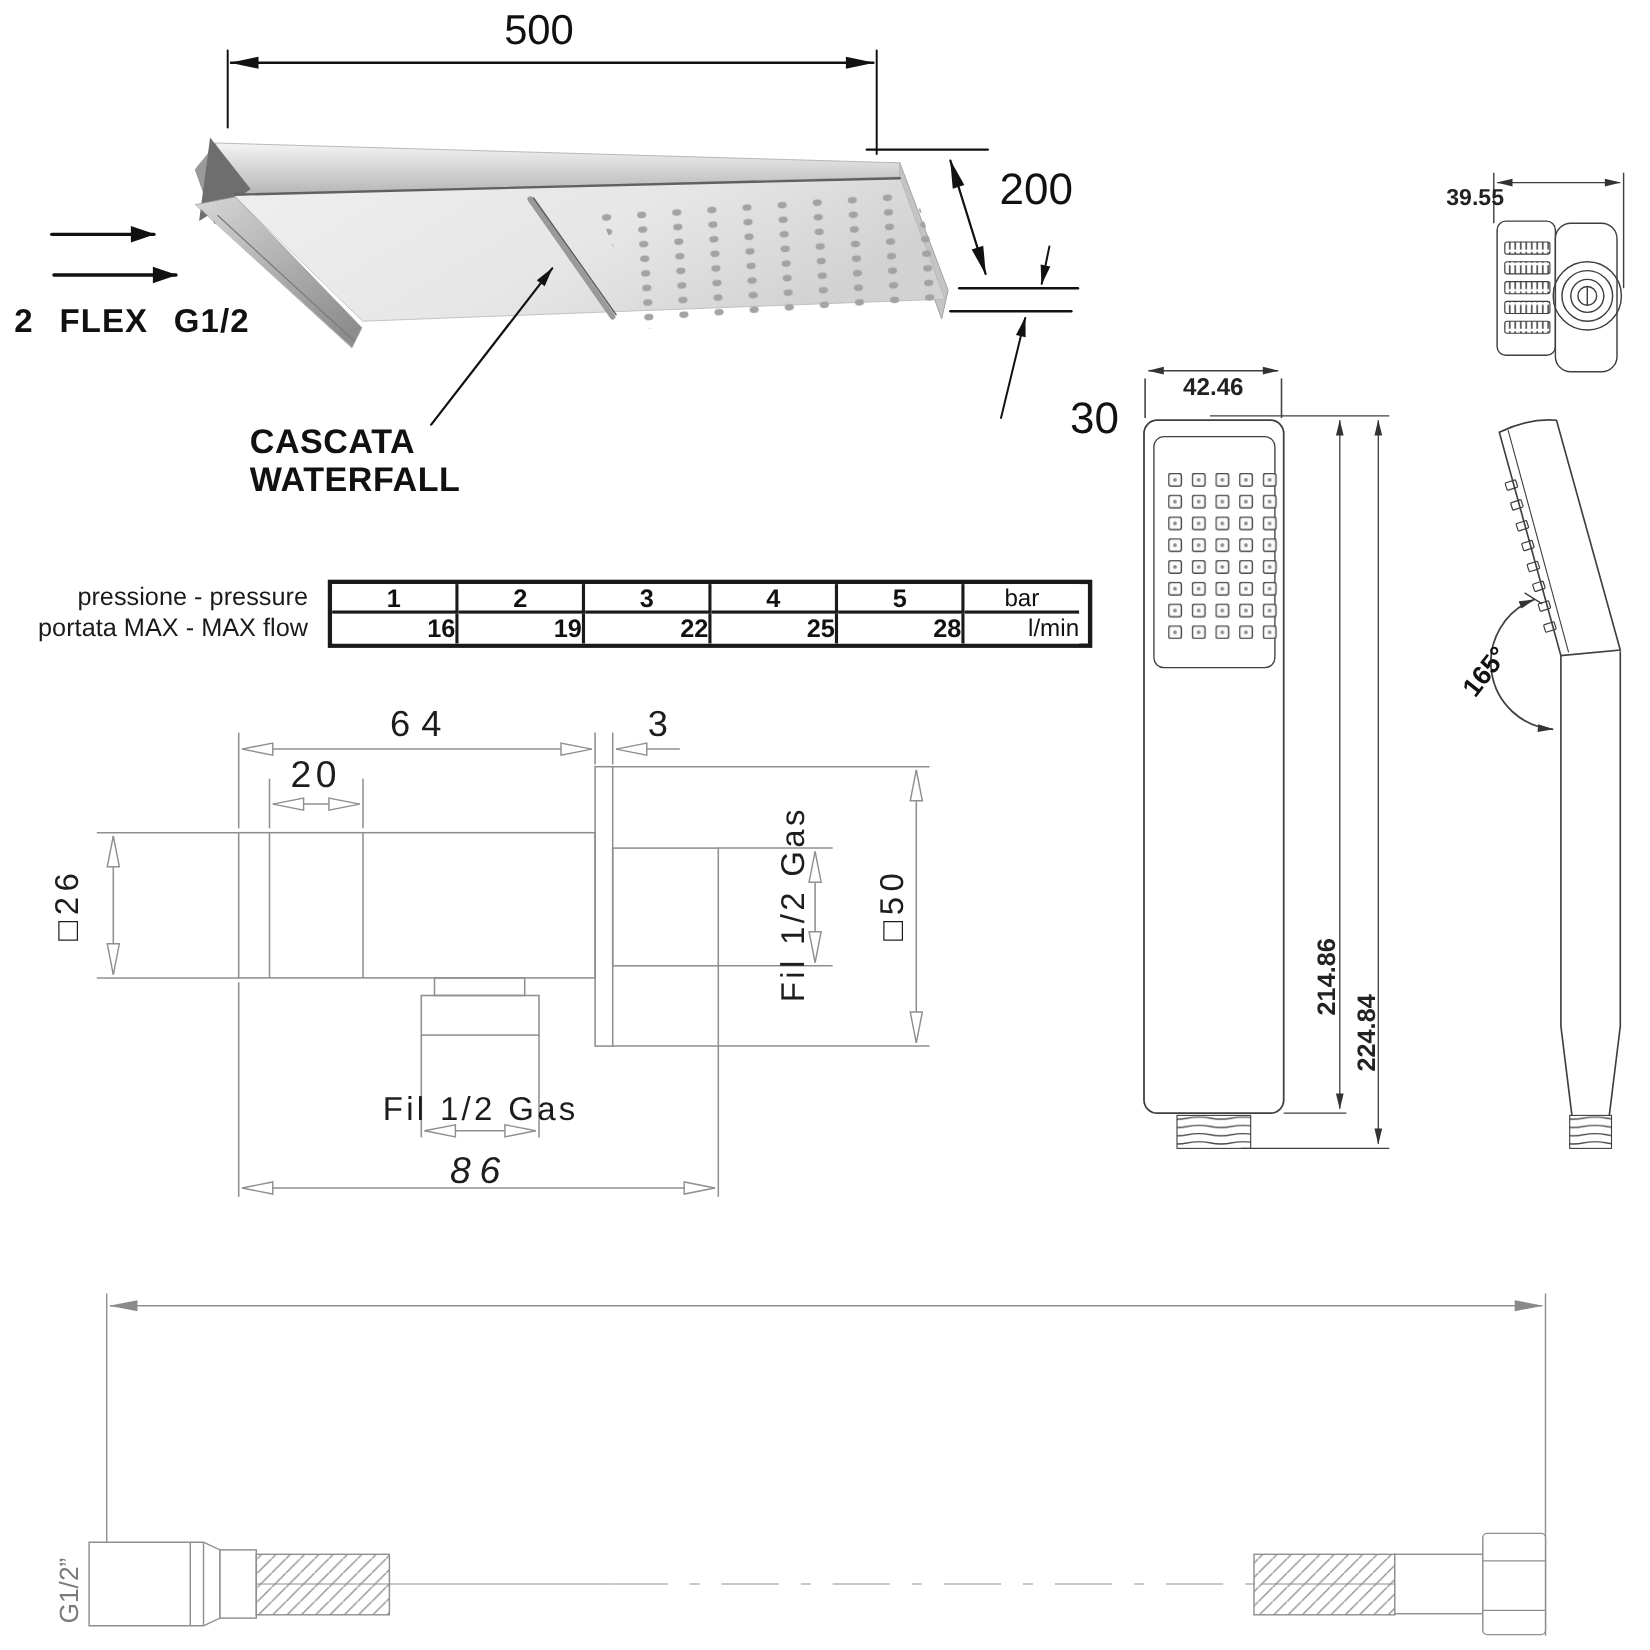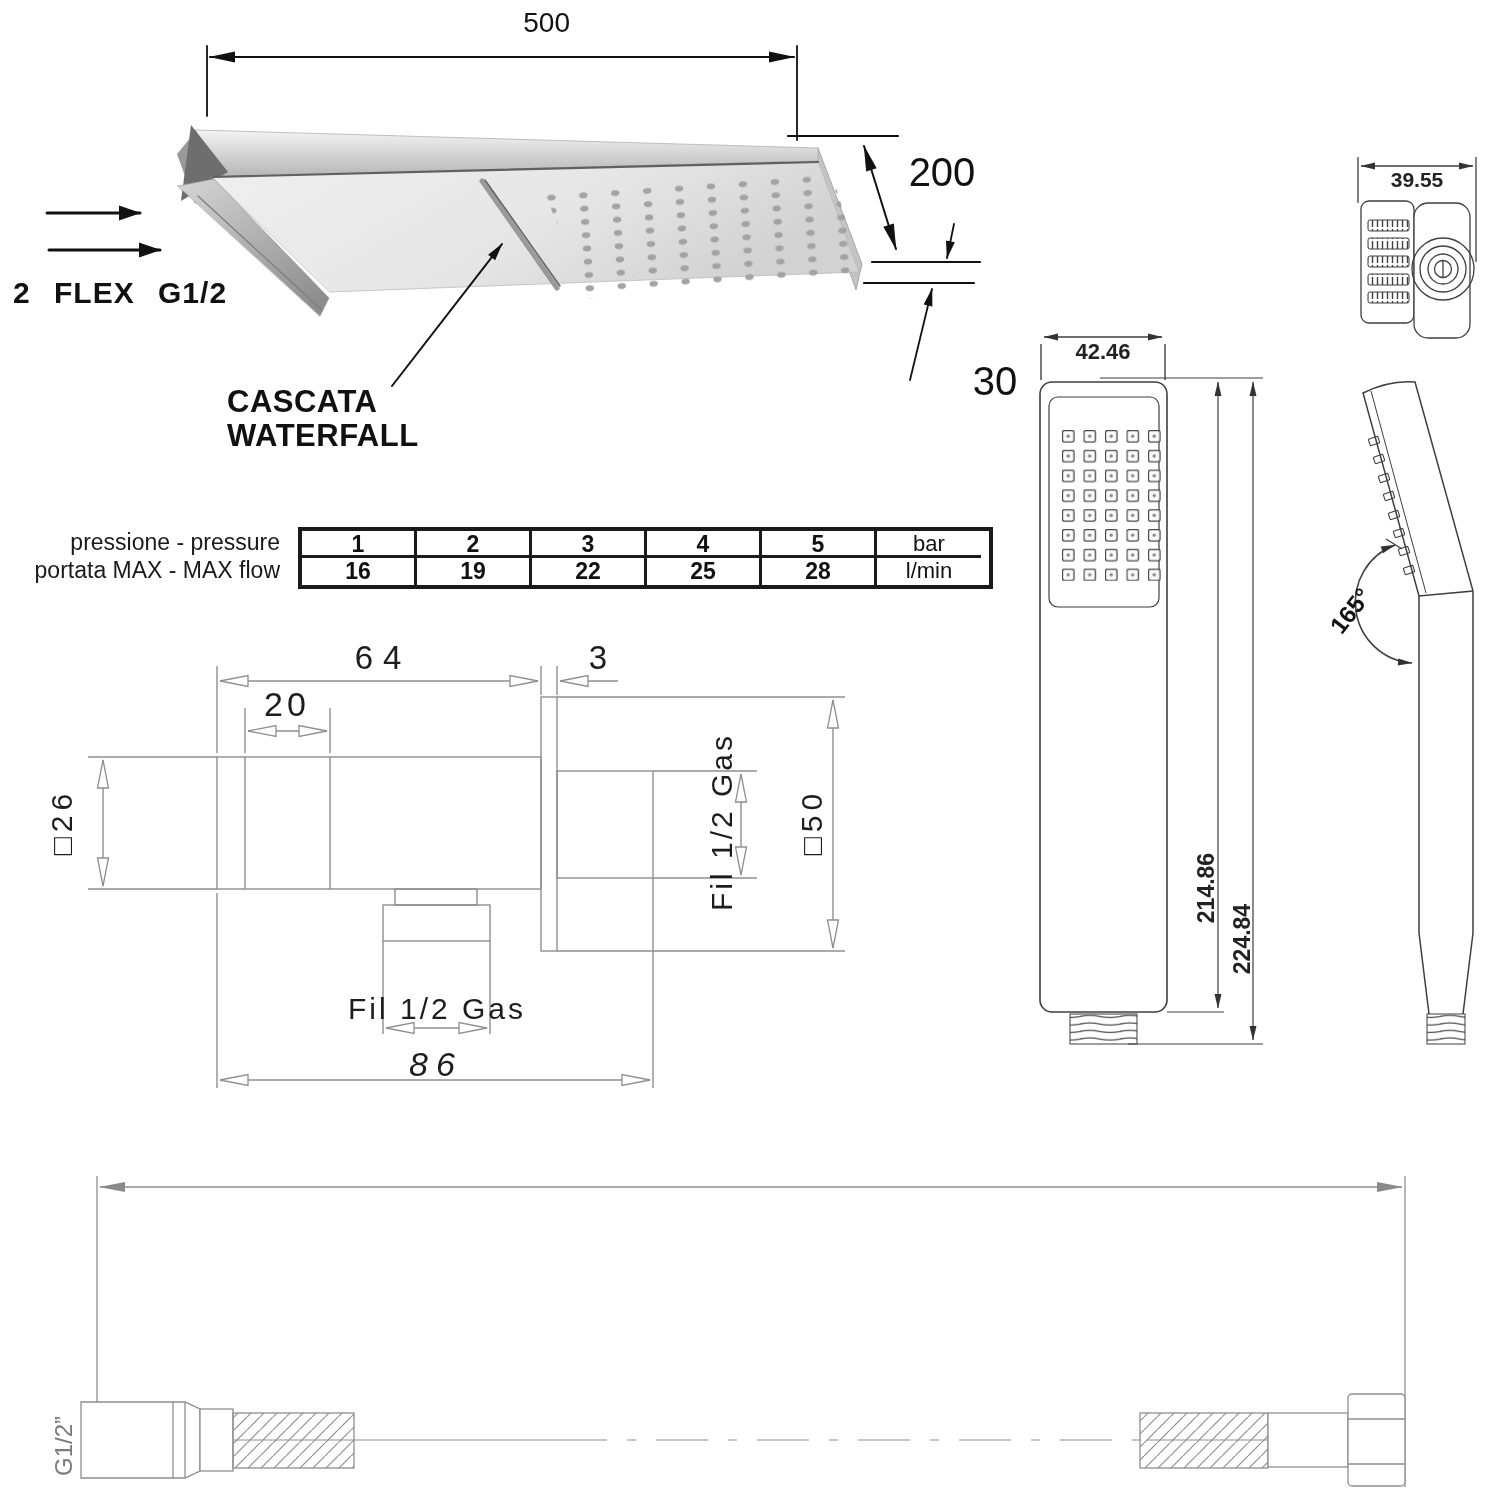--- a/index.html
+++ b/index.html
@@ -7,7 +7,7 @@
           font-family:"Liberation Sans",sans-serif;}
   svg.draw{position:absolute;left:0;top:0;}
   .lbl{position:absolute;color:#111;text-align:center;white-space:nowrap;line-height:1.1;}
-  .dimL{font-size:28px;text-align:right;}           
+  .dimL{font-size:38px;}           
   .dimM{font-size:40px;}           
   .flex{font-size:30px;font-weight:bold;word-spacing:14px;letter-spacing:1px;}
   .callout{font-size:31px;font-weight:bold;letter-spacing:0.5px;text-align:left;}

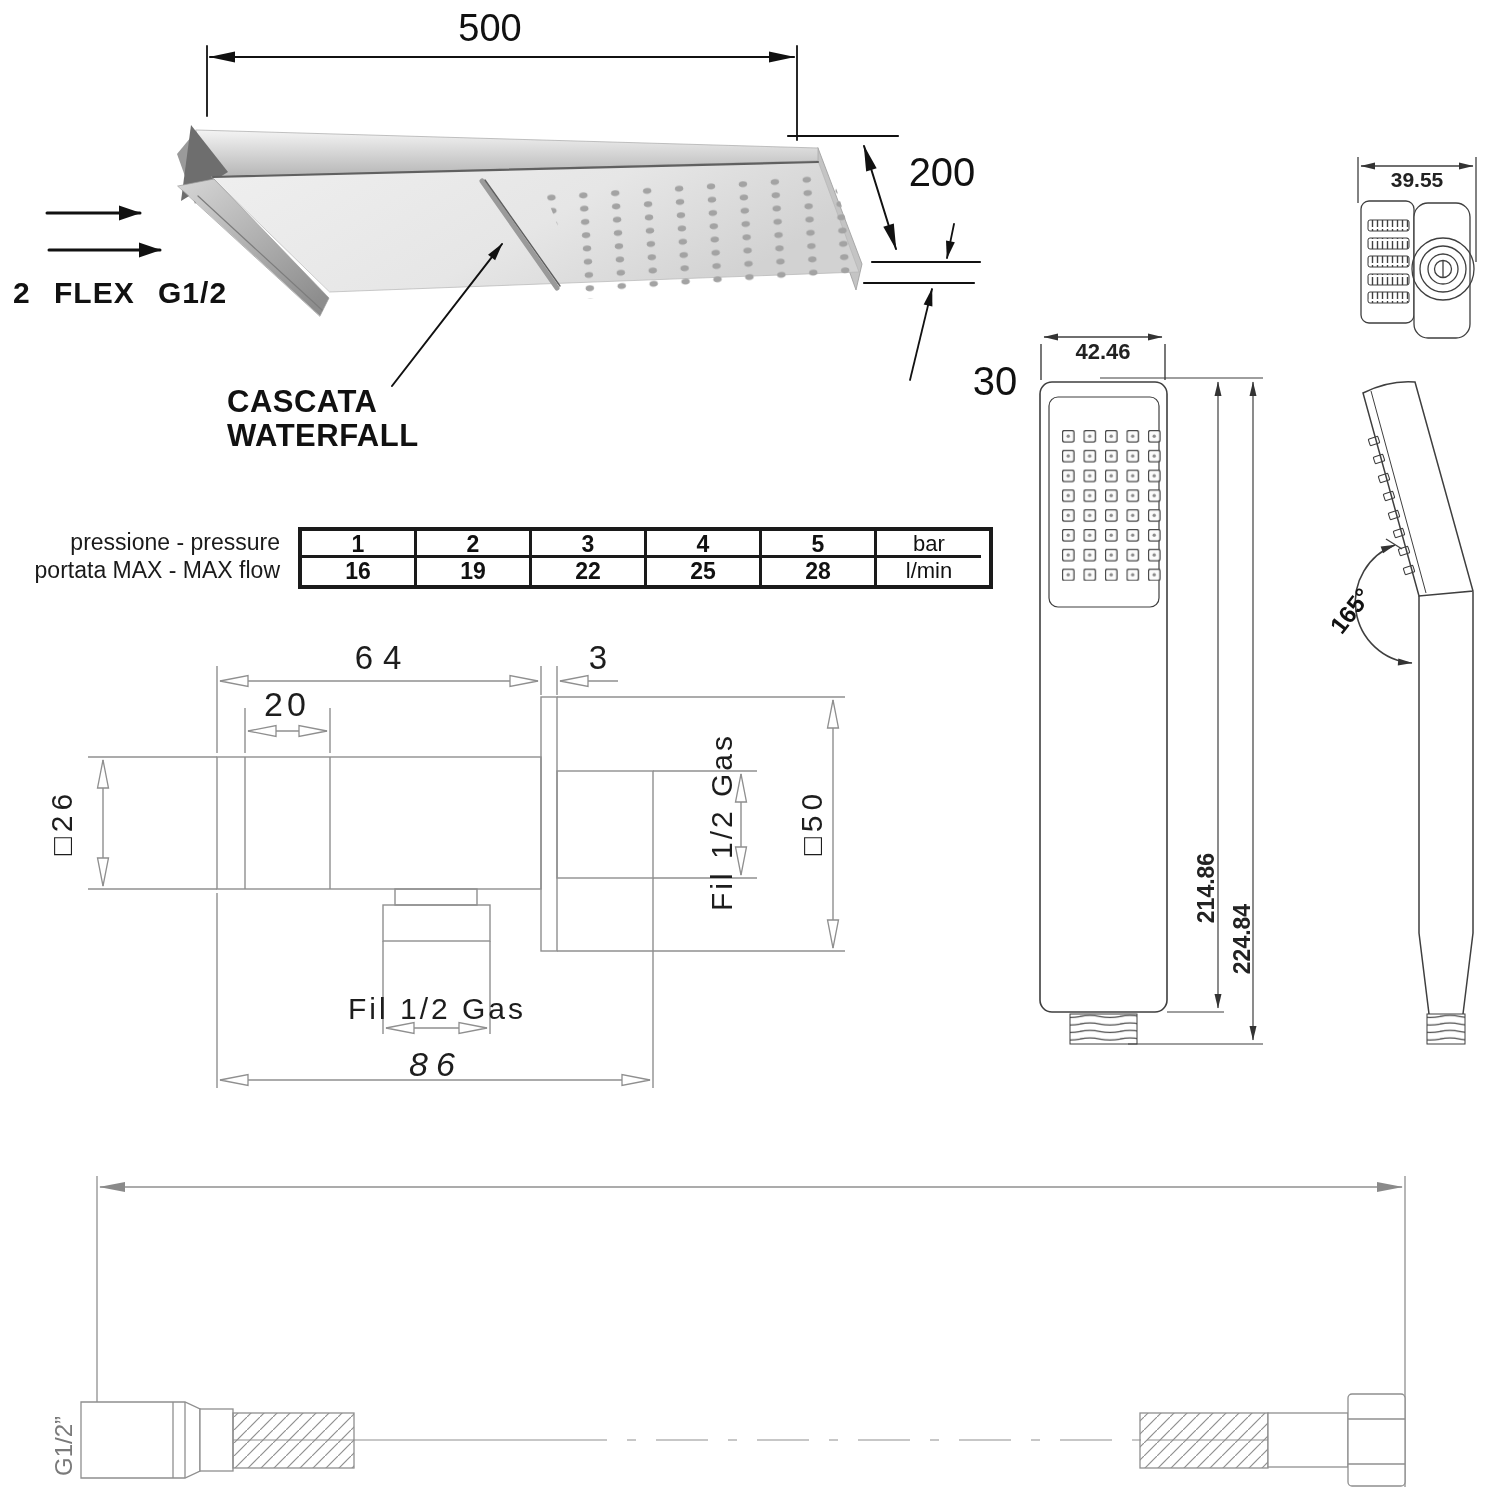--- a/index.html
+++ b/index.html
@@ -277,7 +277,7 @@
 <div class="lbl udim" style="left:327px;top:992px;width:220px;font-size:30px;letter-spacing:3px;">Fil 1/2 Gas</div>
 <div class="lbl udim" style="left:386px;top:1046px;width:100px;font-size:34px;letter-spacing:8px;font-style:italic;">86</div>
 
-<div class="lbl hsdim" style="left:1372px;top:168px;width:90px;font-size:21px;">39.55</div>
+<div class="lbl hsdim" style="left:1296px;top:168px;width:90px;font-size:21px;">39.55</div>
 <div class="lbl hsdim" style="left:1053px;top:340px;width:100px;">42.46</div>
 <div class="lbl hsdimr rot" style="left:1146px;top:875px;width:120px;">214.86</div>
 <div class="lbl hsdimr rot" style="left:1182px;top:926px;width:120px;">224.84</div>

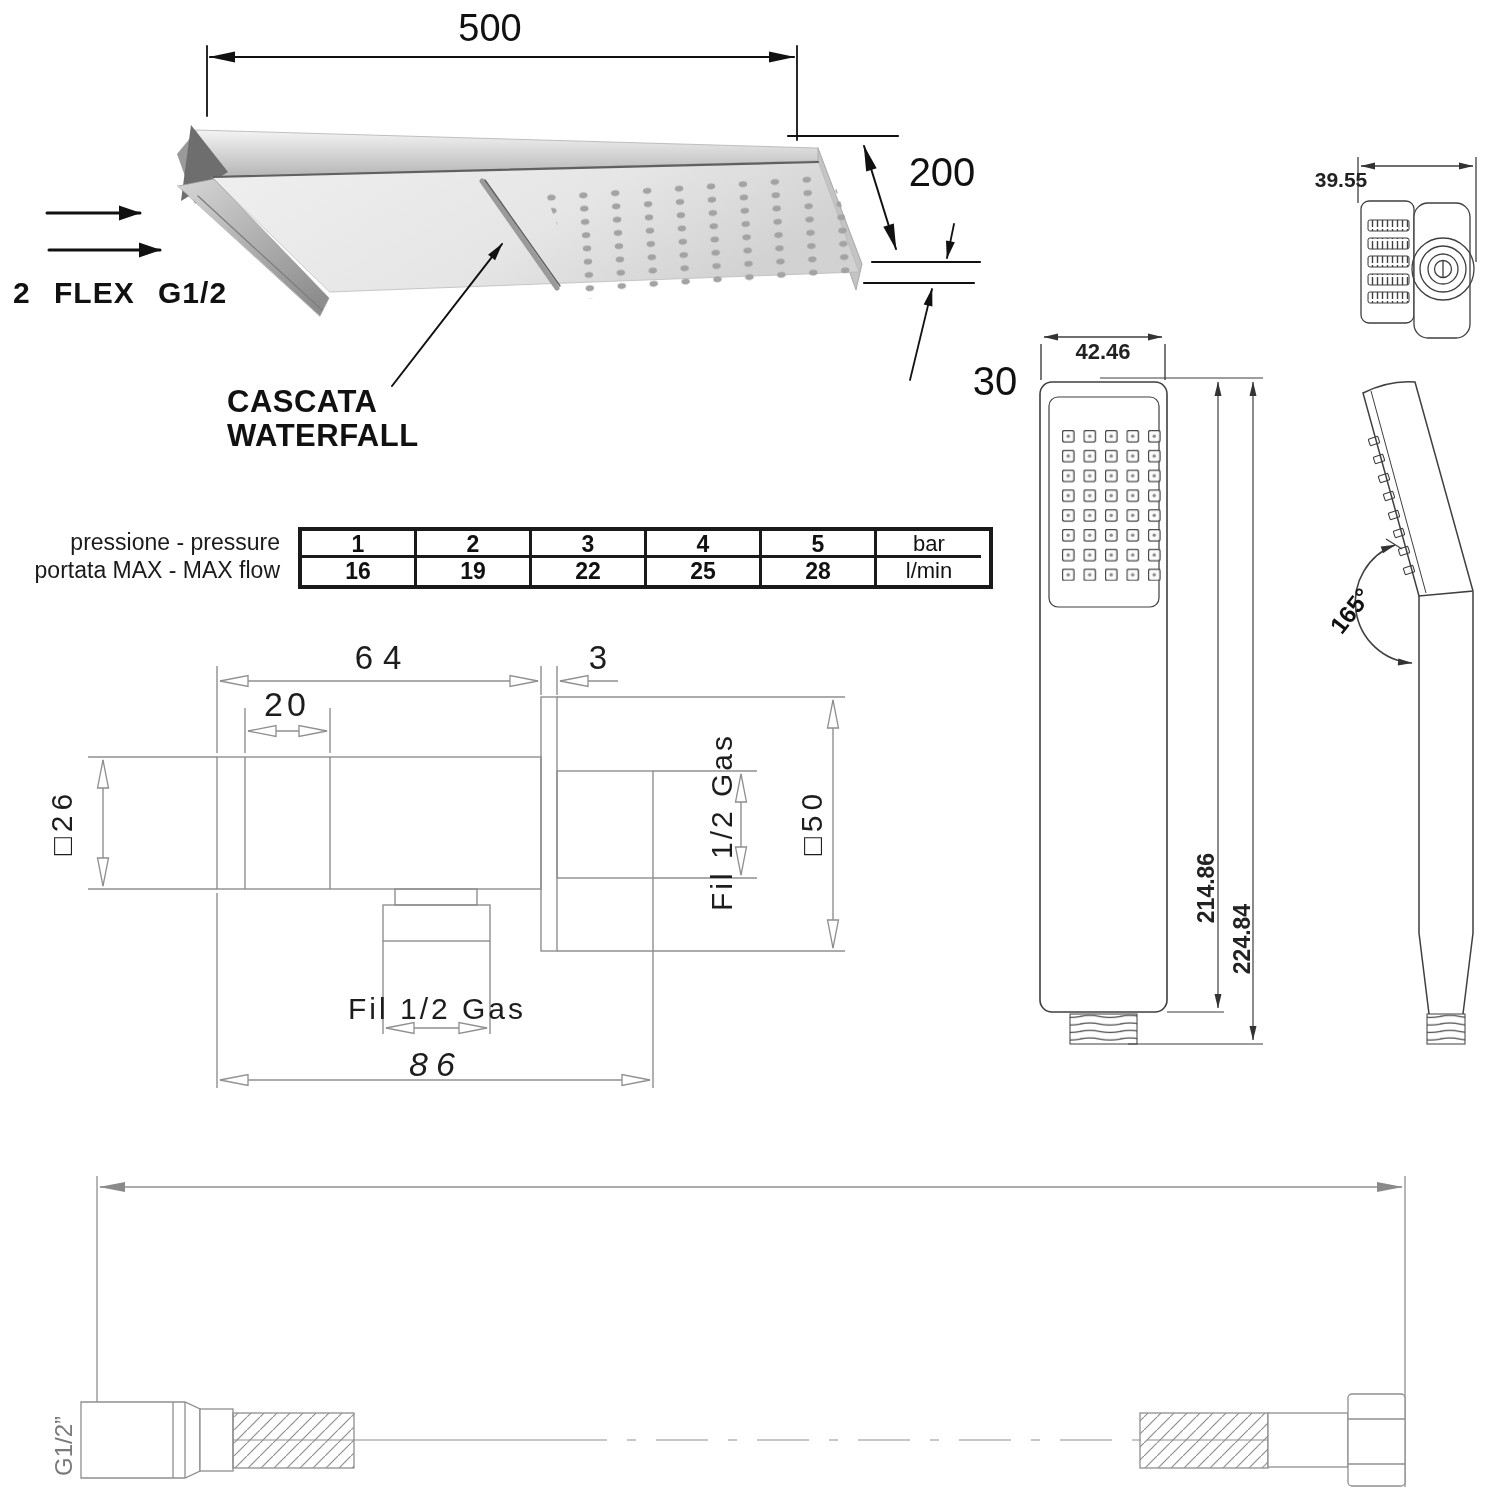--- a/index.html
+++ b/index.html
@@ -24,7 +24,7 @@
   .fgrid .c{box-sizing:border-box;width:115px;border-right:3px solid #1a1a1a;border-bottom:3px solid #1a1a1a;
             text-align:center;font-size:23px;font-weight:bold;height:27px;line-height:26px;color:#111;background:#fff;}
   .fgrid .c.unit{width:104px;border-right:none;font-weight:normal;font-size:22px;}
-  .fgrid .r:last-child .c{border-bottom:none;}
+  .fgrid .r:last-child .c{border-bottom:none;text-align:right;}
 </style>
 </head>
 <body>

